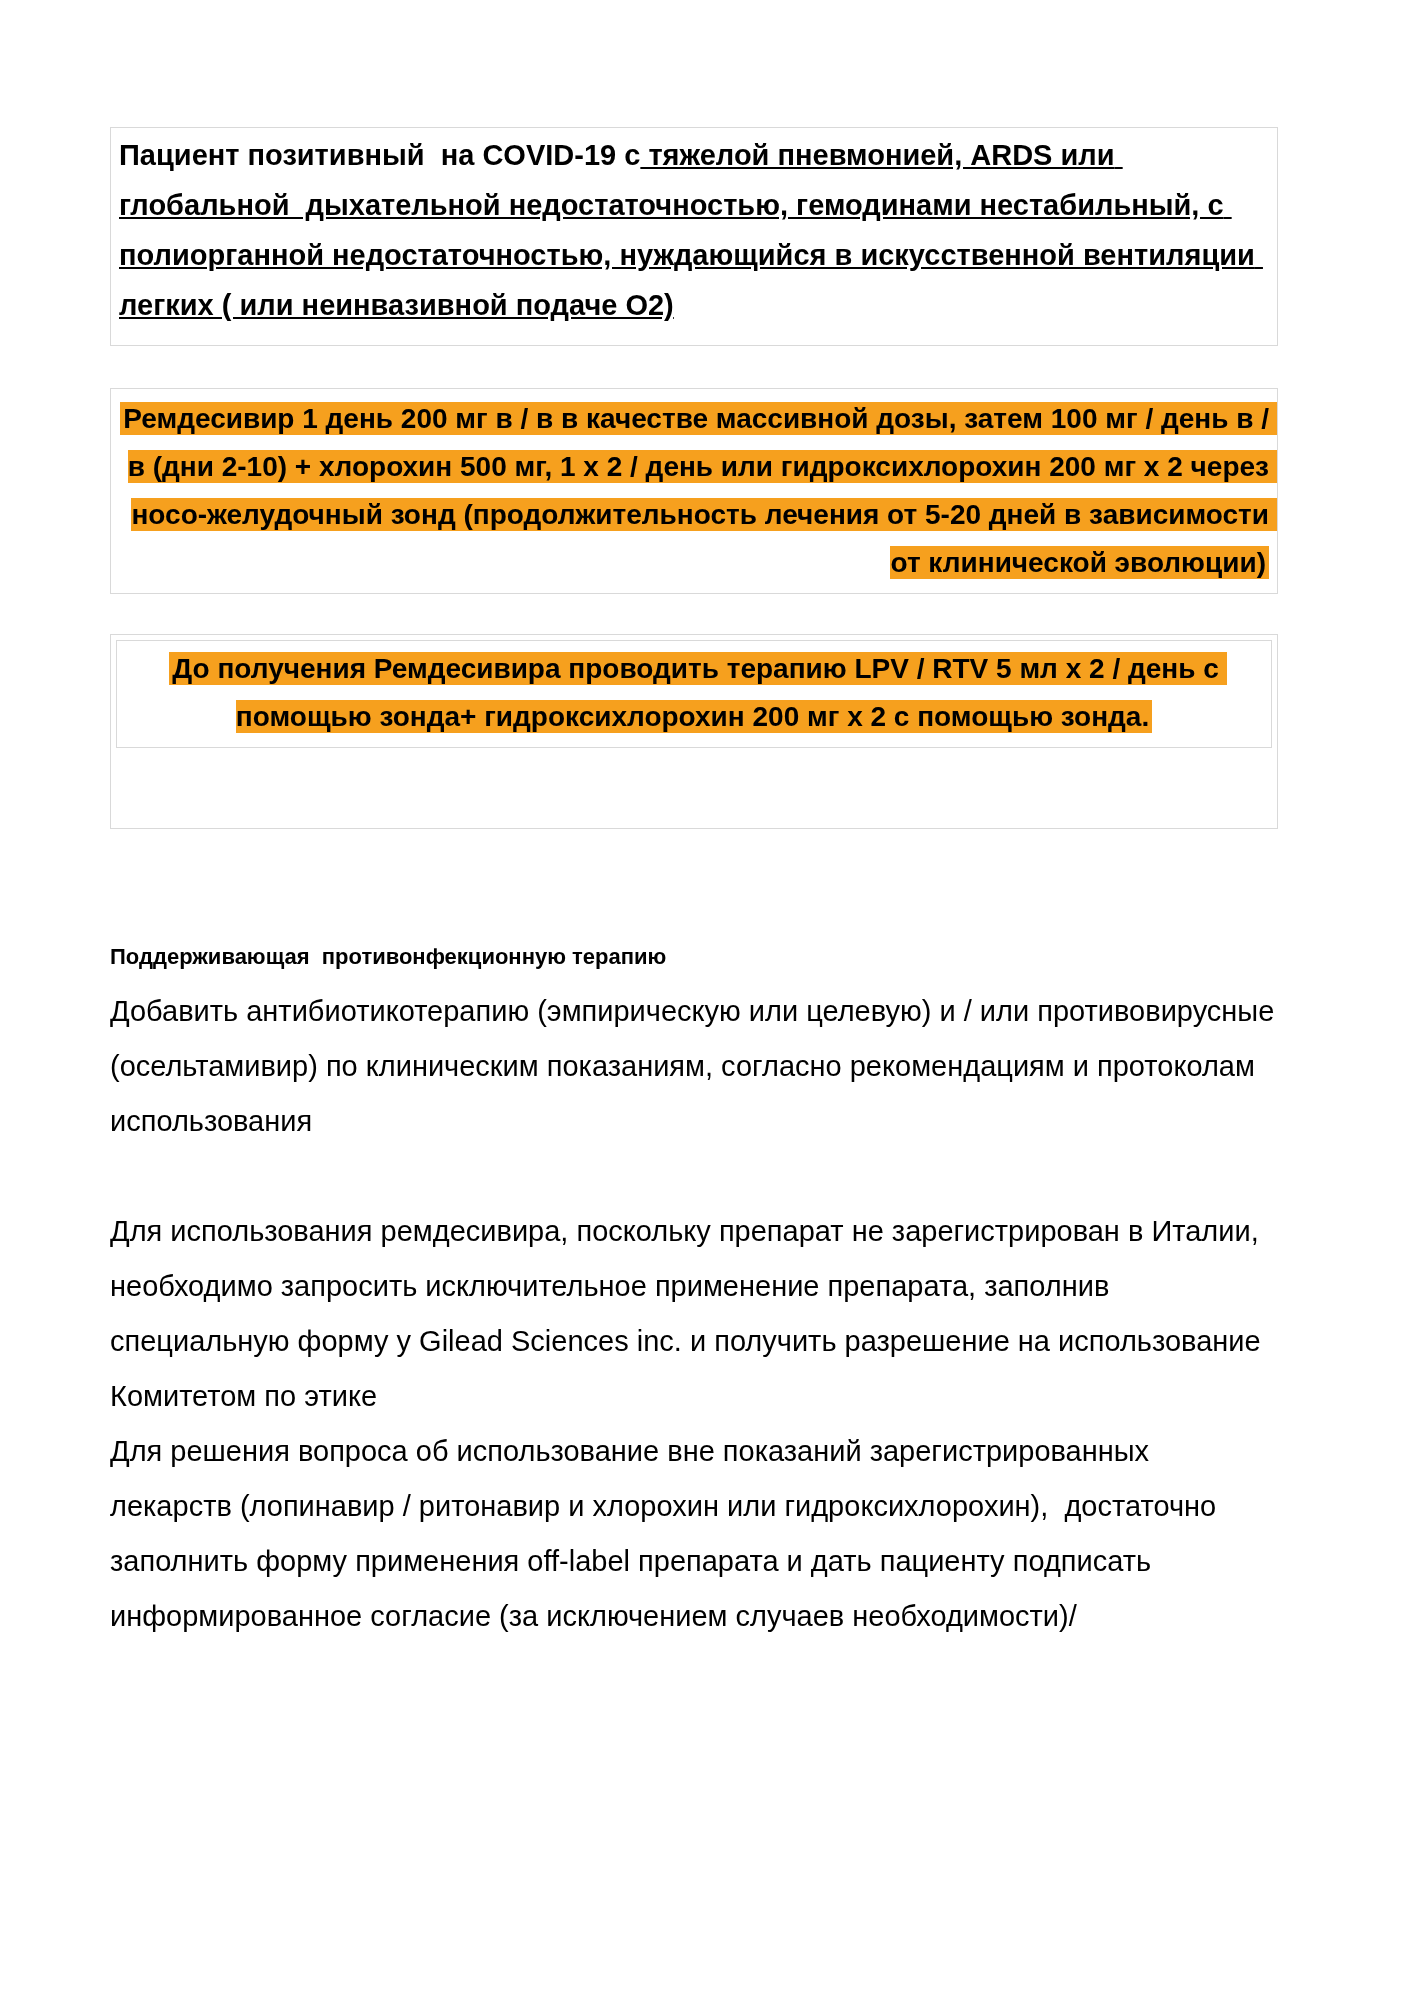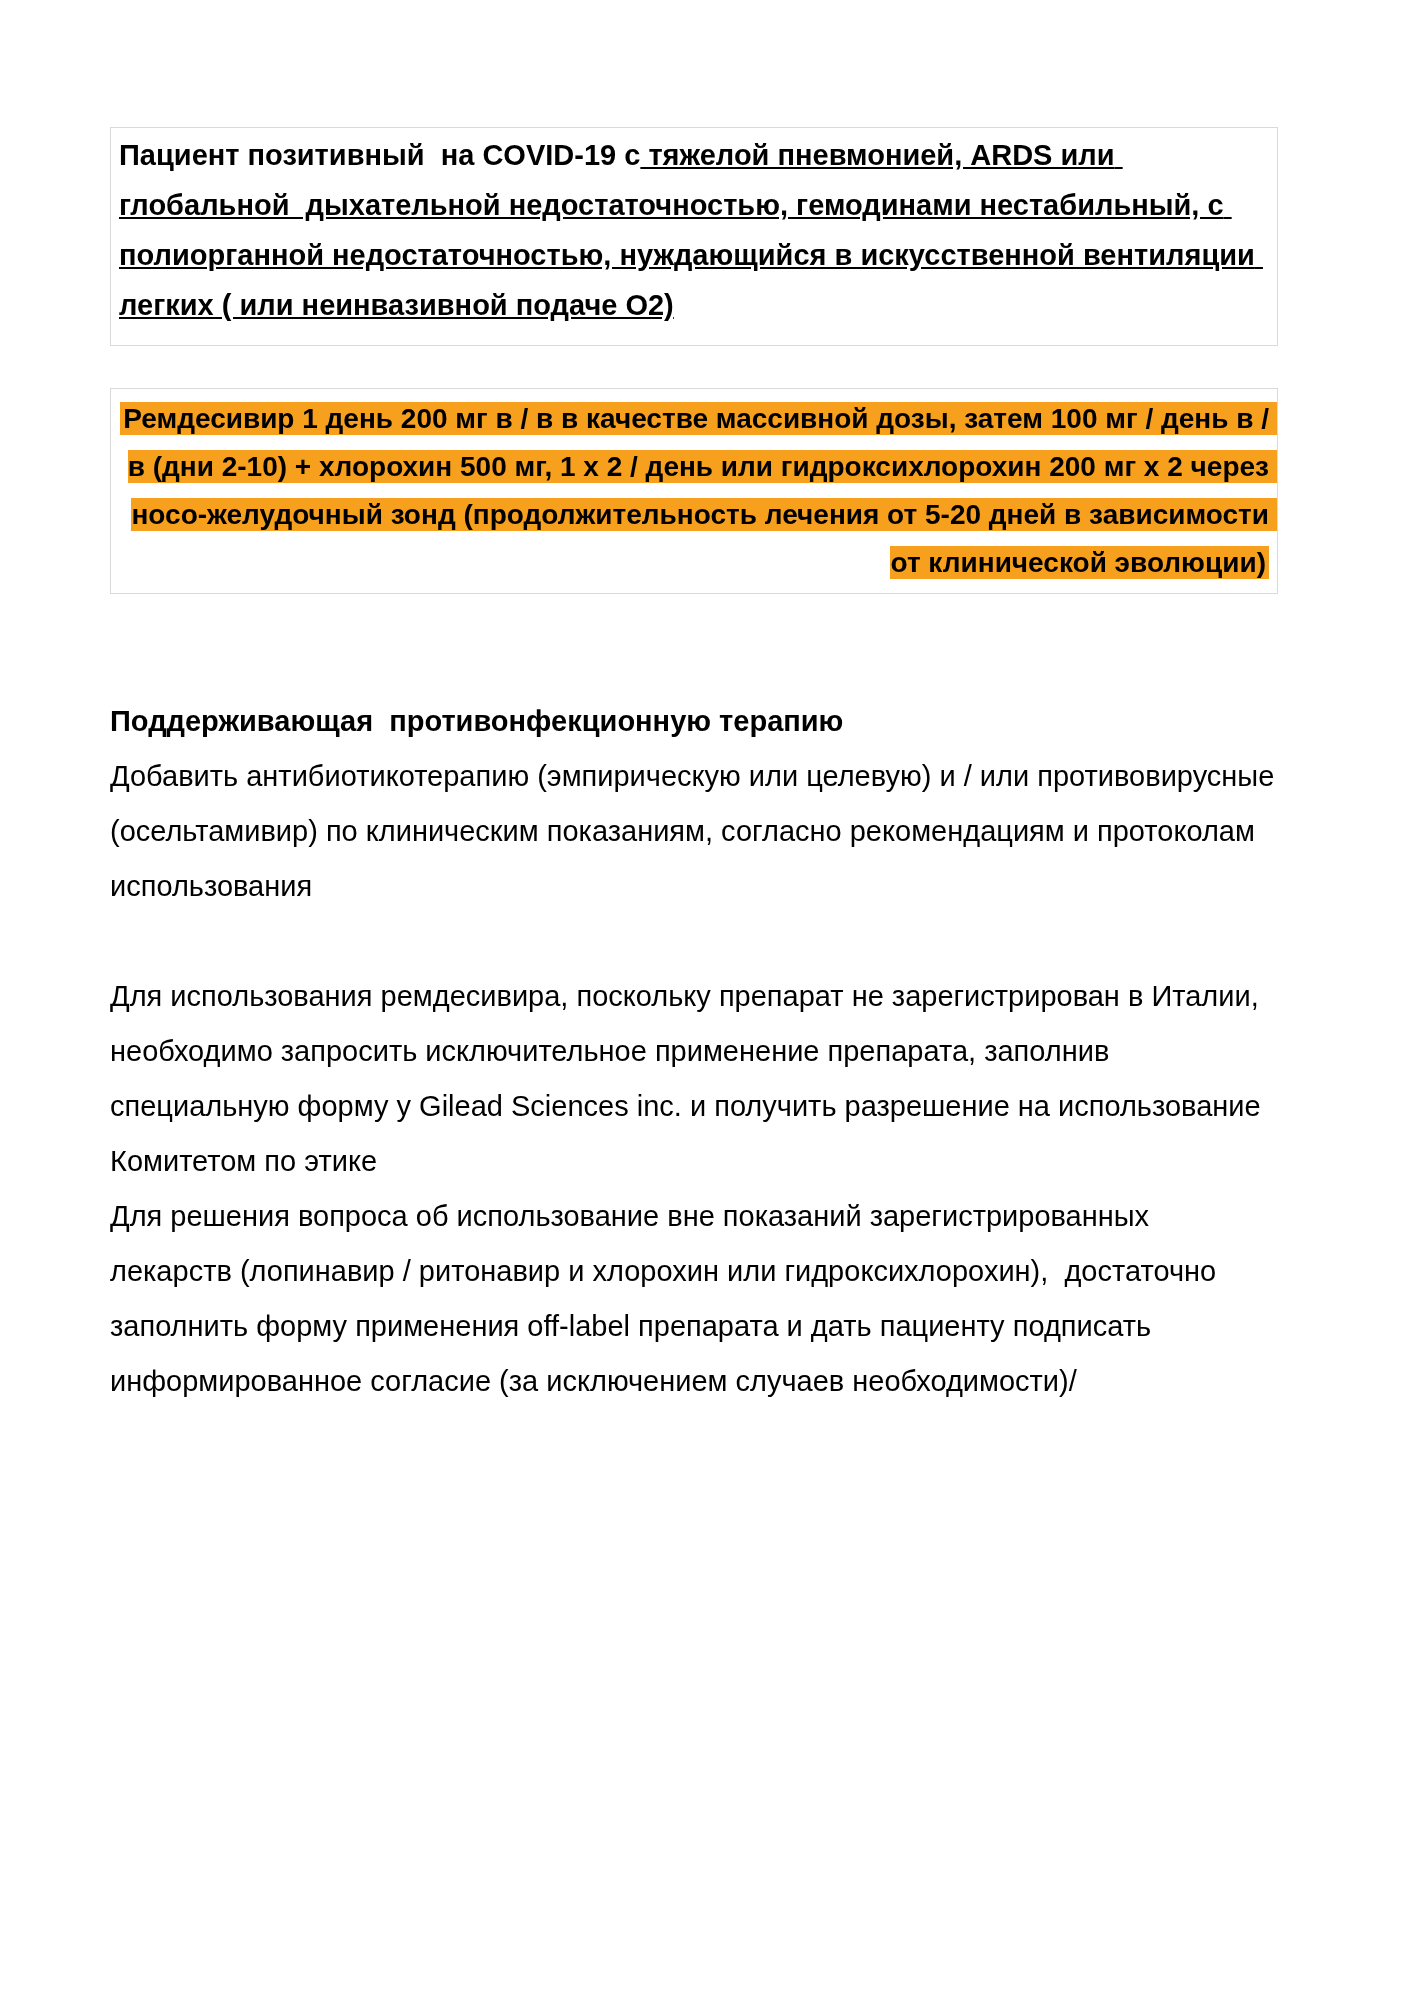--- a/index.html
+++ b/index.html
@@ -65,6 +65,9 @@
 
     <div class="box box-remdesivir"><span class="hl pre">Ремдесивир 1 день 200 мг в / в в качестве массивной дозы, затем 100 мг / день в / в (дни 2-10) + хлорохин 500 мг, 1 х 2 / день или гидроксихлорохин 200 мг х 2 через носо-желудочный зонд (продолжительность лечения от 5-20 дней в зависимости от клинической эволюции)</span></div>
 
+    <div class="box box-outer">
+      <div class="box box-inner"><span class="hl pre">До получения Ремдесивира проводить терапию LPV / RTV 5 мл х 2 / день с помощью зонда+ гидроксихлорохин 200 мг х 2 с помощью зонда.</span></div>
+    </div>
 
     <p class="heading h-support pre">Поддерживающая  противонфекционную терапию</p>
     <p class="para pre">Добавить антибиотикотерапию (эмпирическую или целевую) и / или противовирусные (осельтамивир) по клиническим показаниям, согласно рекомендациям и протоколам использования</p>

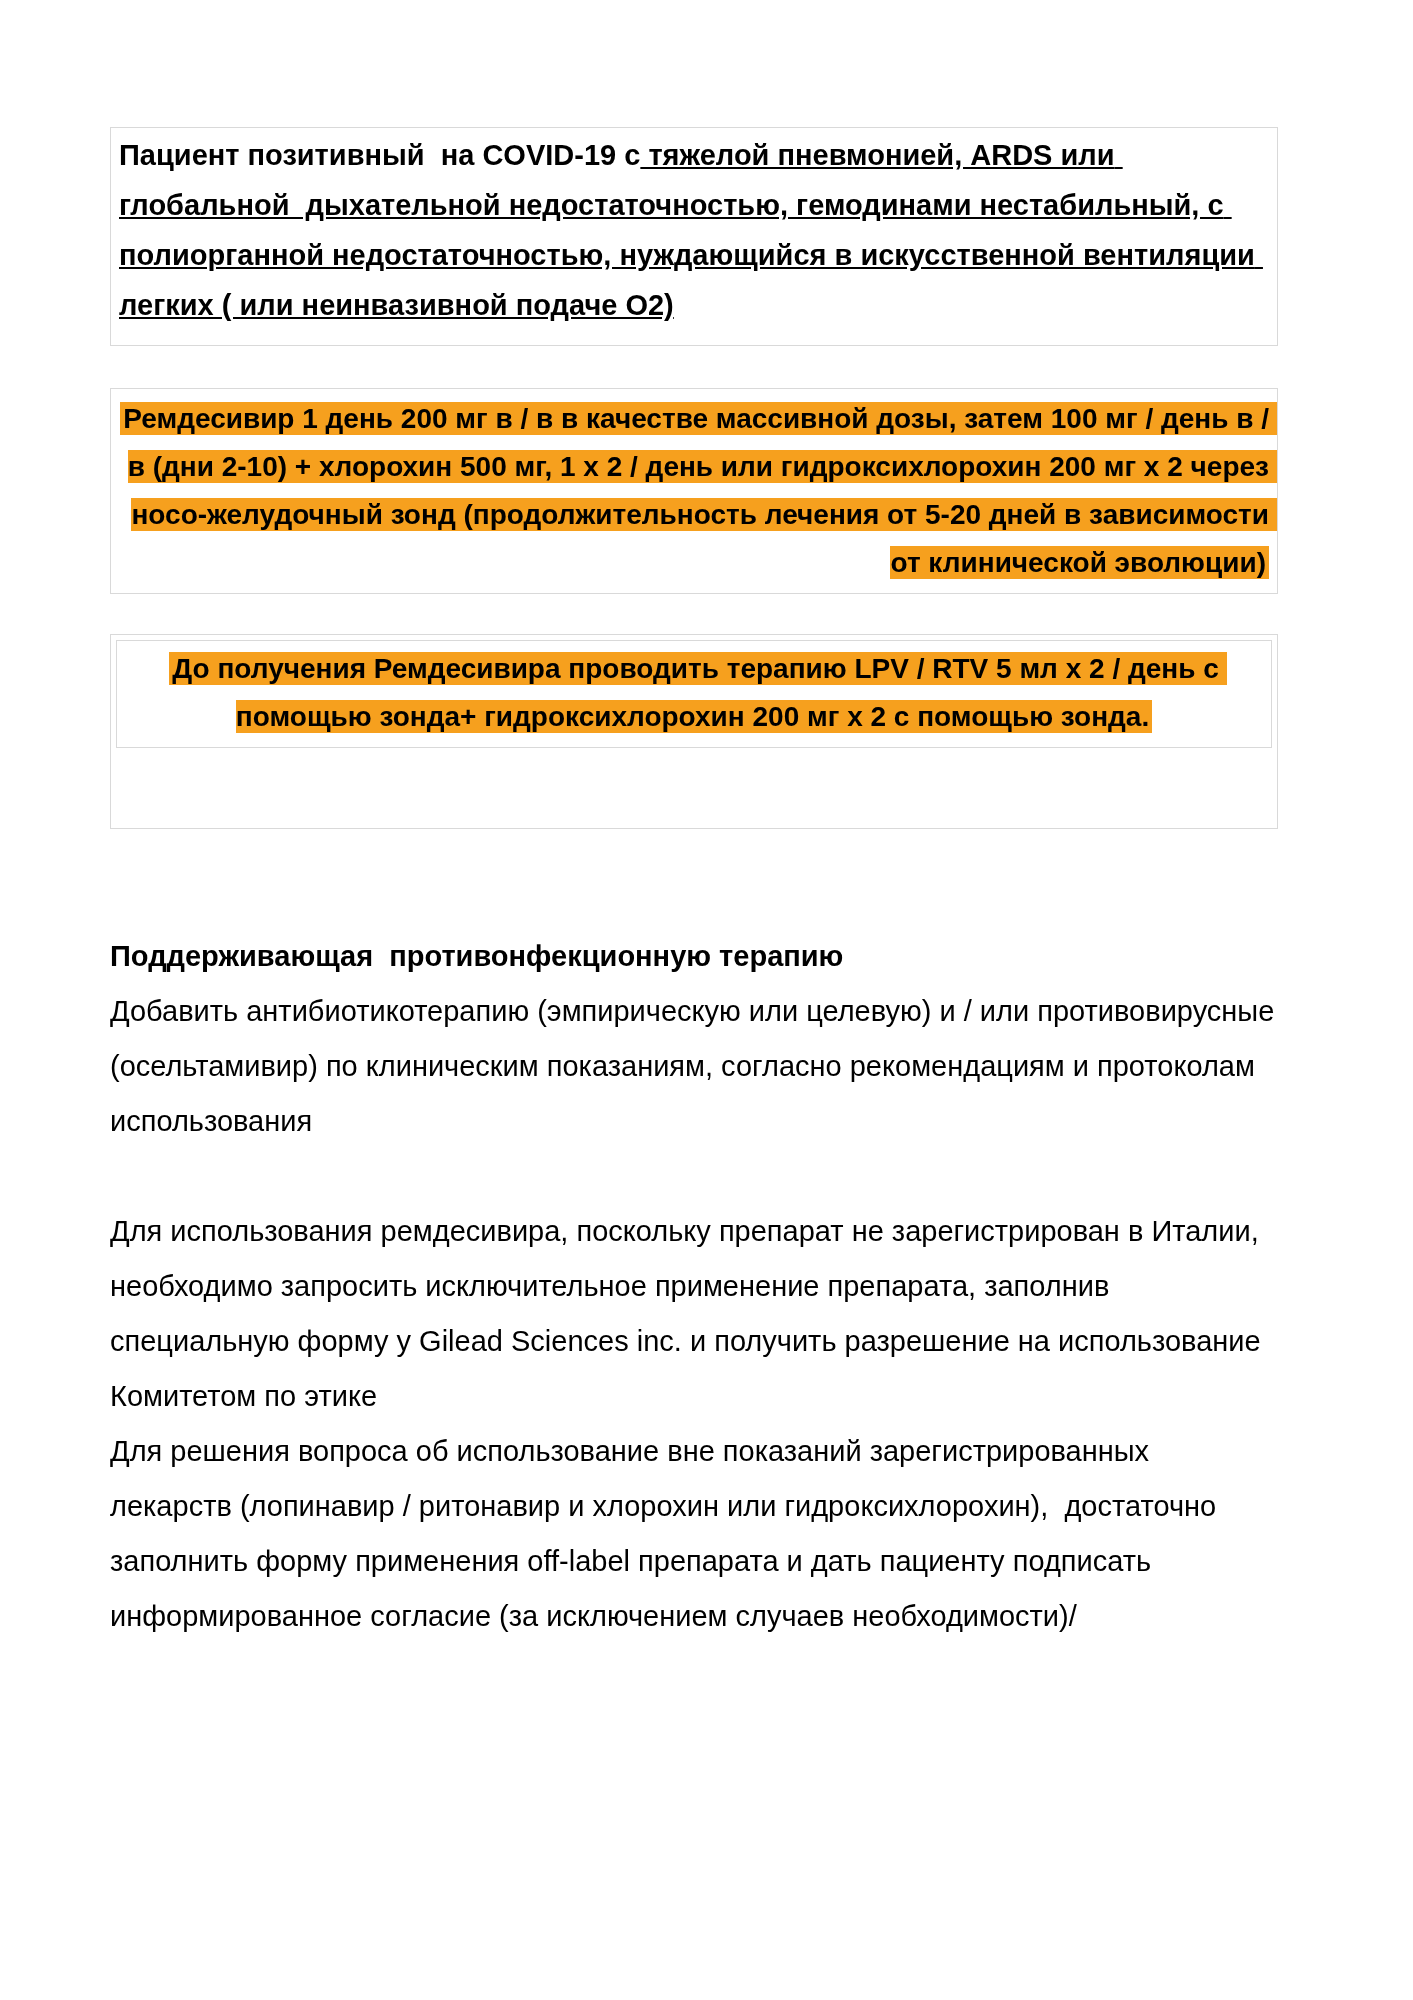--- a/index.html
+++ b/index.html
@@ -46,7 +46,7 @@
   }
   
   .heading{
-    font-size:29px;font-weight:700;line-height:55px;
+    font-size:22px;font-weight:700;line-height:55px;
   }
   .h-support{margin-top:100px;}
   .h-access{margin-top:25px;}

